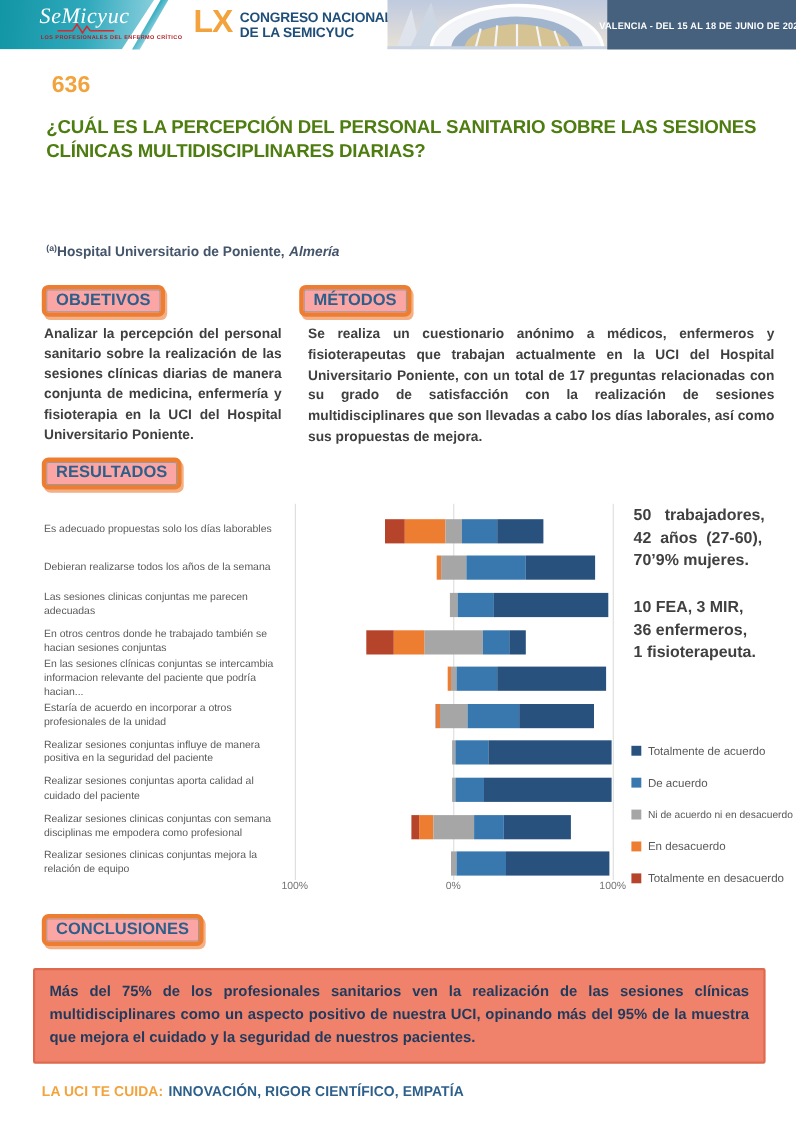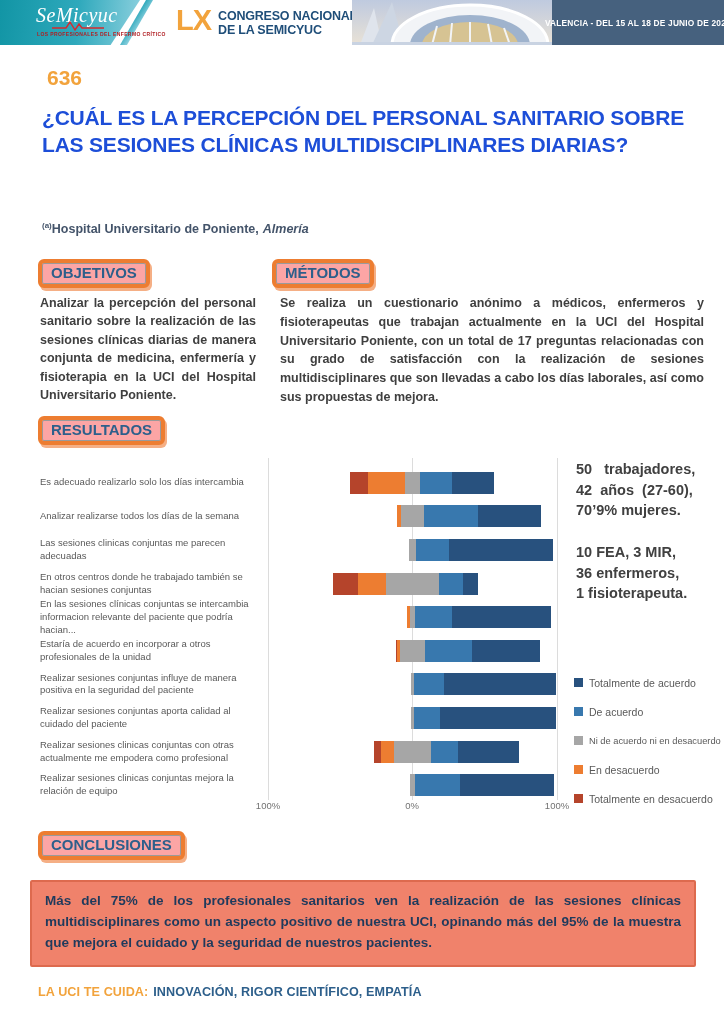--- a/index.html
+++ b/index.html
@@ -37,8 +37,8 @@
 
   
   .abstract-number { position:absolute; left:47px; top:66px; font-size:21px; font-weight:bold; color:#F2A33C; }
-  .poster-title { position:absolute; left:42px; top:105px; width:682px; font-size:21px; font-weight:bold;
-    color:#1d4ed8; line-height:1.28; letter-spacing:-0.2px; }
+  .poster-title { position:absolute; left:42px; top:105px; width:682px; font-size:17px; font-weight:bold;
+    color:#4d7c0f; line-height:1.28; letter-spacing:-0.2px; }
   .authors { position:absolute; left:42px; top:180px; width:655px; font-size:12.5px; font-weight:bold;
     font-style:italic; color:#44546A; line-height:1.42; }
   .affiliation { position:absolute; left:42px; top:221px; font-size:12.5px; font-weight:bold; color:#44546A; }

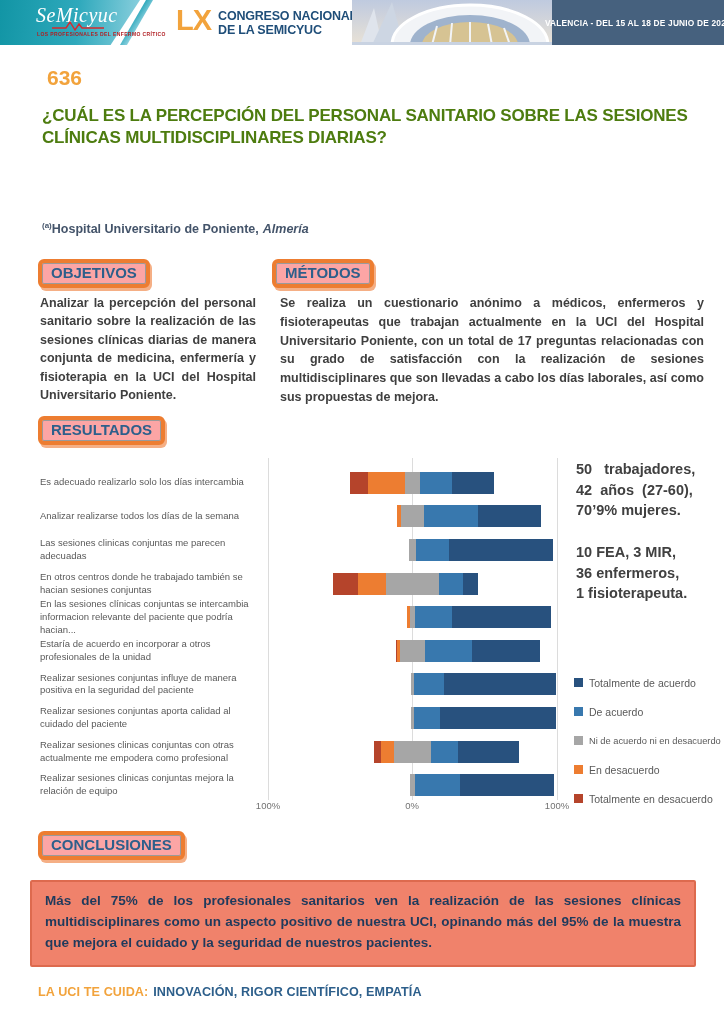--- a/index.html
+++ b/index.html
@@ -165,7 +165,7 @@
   <div class="gridline grid-right"></div>
   <div class="chart-rows" id="chart-rows">
       <div class="chart-row">
-        <div class="row-label">Es adecuado realizarlo solo  los días  intercambia</div>
+        <div class="row-label">Es adecuado propuestas solo  los días  laborables</div>
         <div class="row-plot">
           <div class="bar-seg" style="left: 28.25%; width: 6.5%; background: rgb(181, 68, 43);"></div>
           <div class="bar-seg" style="left: 34.75%; width: 12.5%; background: rgb(237, 125, 49);"></div>

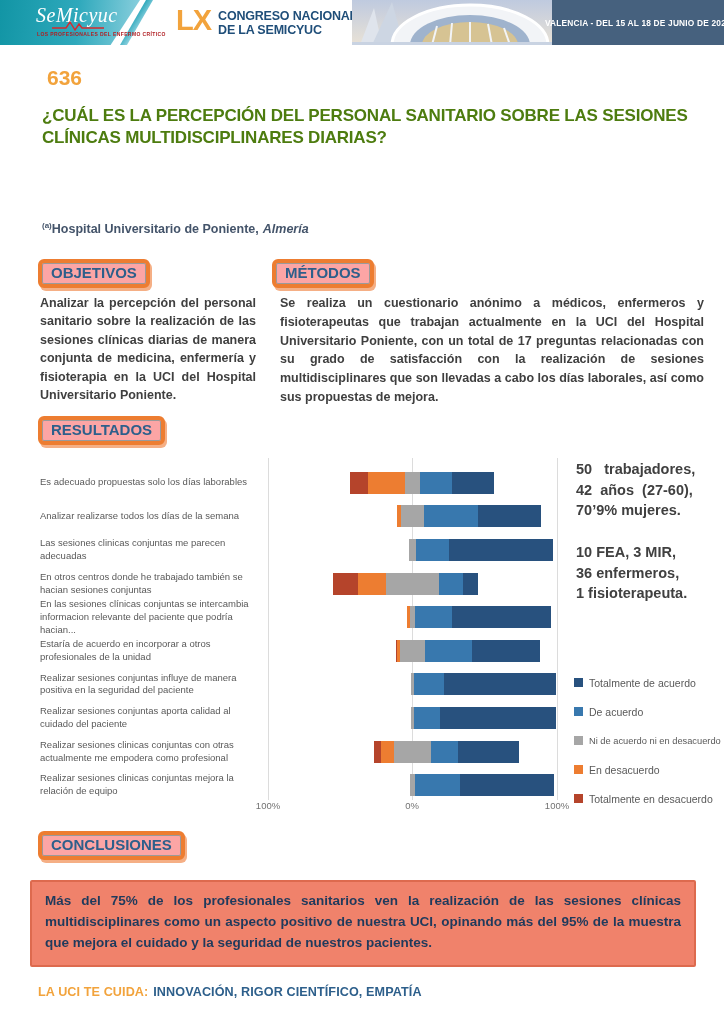--- a/index.html
+++ b/index.html
@@ -175,7 +175,7 @@
         </div>
       </div>
       <div class="chart-row">
-        <div class="row-label">Analizar realizarse todos los días de la semana</div>
+        <div class="row-label">Debieran realizarse todos los años de la semana</div>
         <div class="row-plot">
           <div class="bar-seg" style="left: 44.5%; width: 1.5%; background: rgb(237, 125, 49);"></div>
           <div class="bar-seg" style="left: 46%; width: 8%; background: rgb(166, 166, 166);"></div>

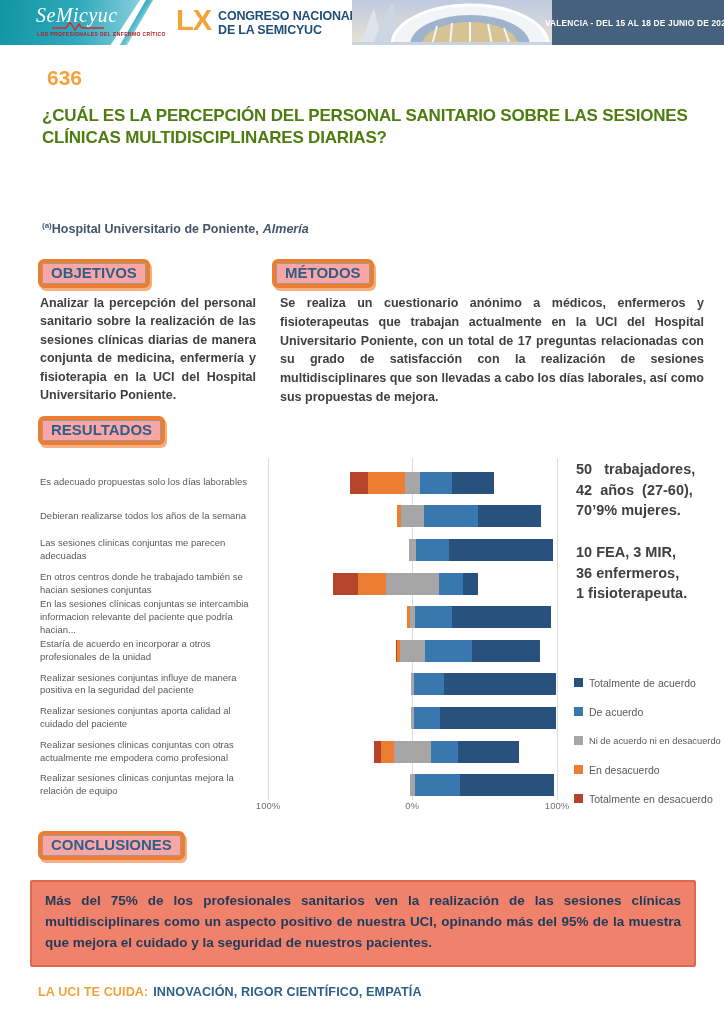--- a/index.html
+++ b/index.html
@@ -237,7 +237,7 @@
         </div>
       </div>
       <div class="chart-row">
-        <div class="row-label">Realizar sesiones clinicas conjuntas con otras actualmente  me empodera como profesional</div>
+        <div class="row-label">Realizar sesiones clinicas conjuntas con semana disciplinas  me empodera como profesional</div>
         <div class="row-plot">
           <div class="bar-seg" style="left: 36.75%; width: 2.5%; background: rgb(181, 68, 43);"></div>
           <div class="bar-seg" style="left: 39.25%; width: 4.5%; background: rgb(237, 125, 49);"></div>

